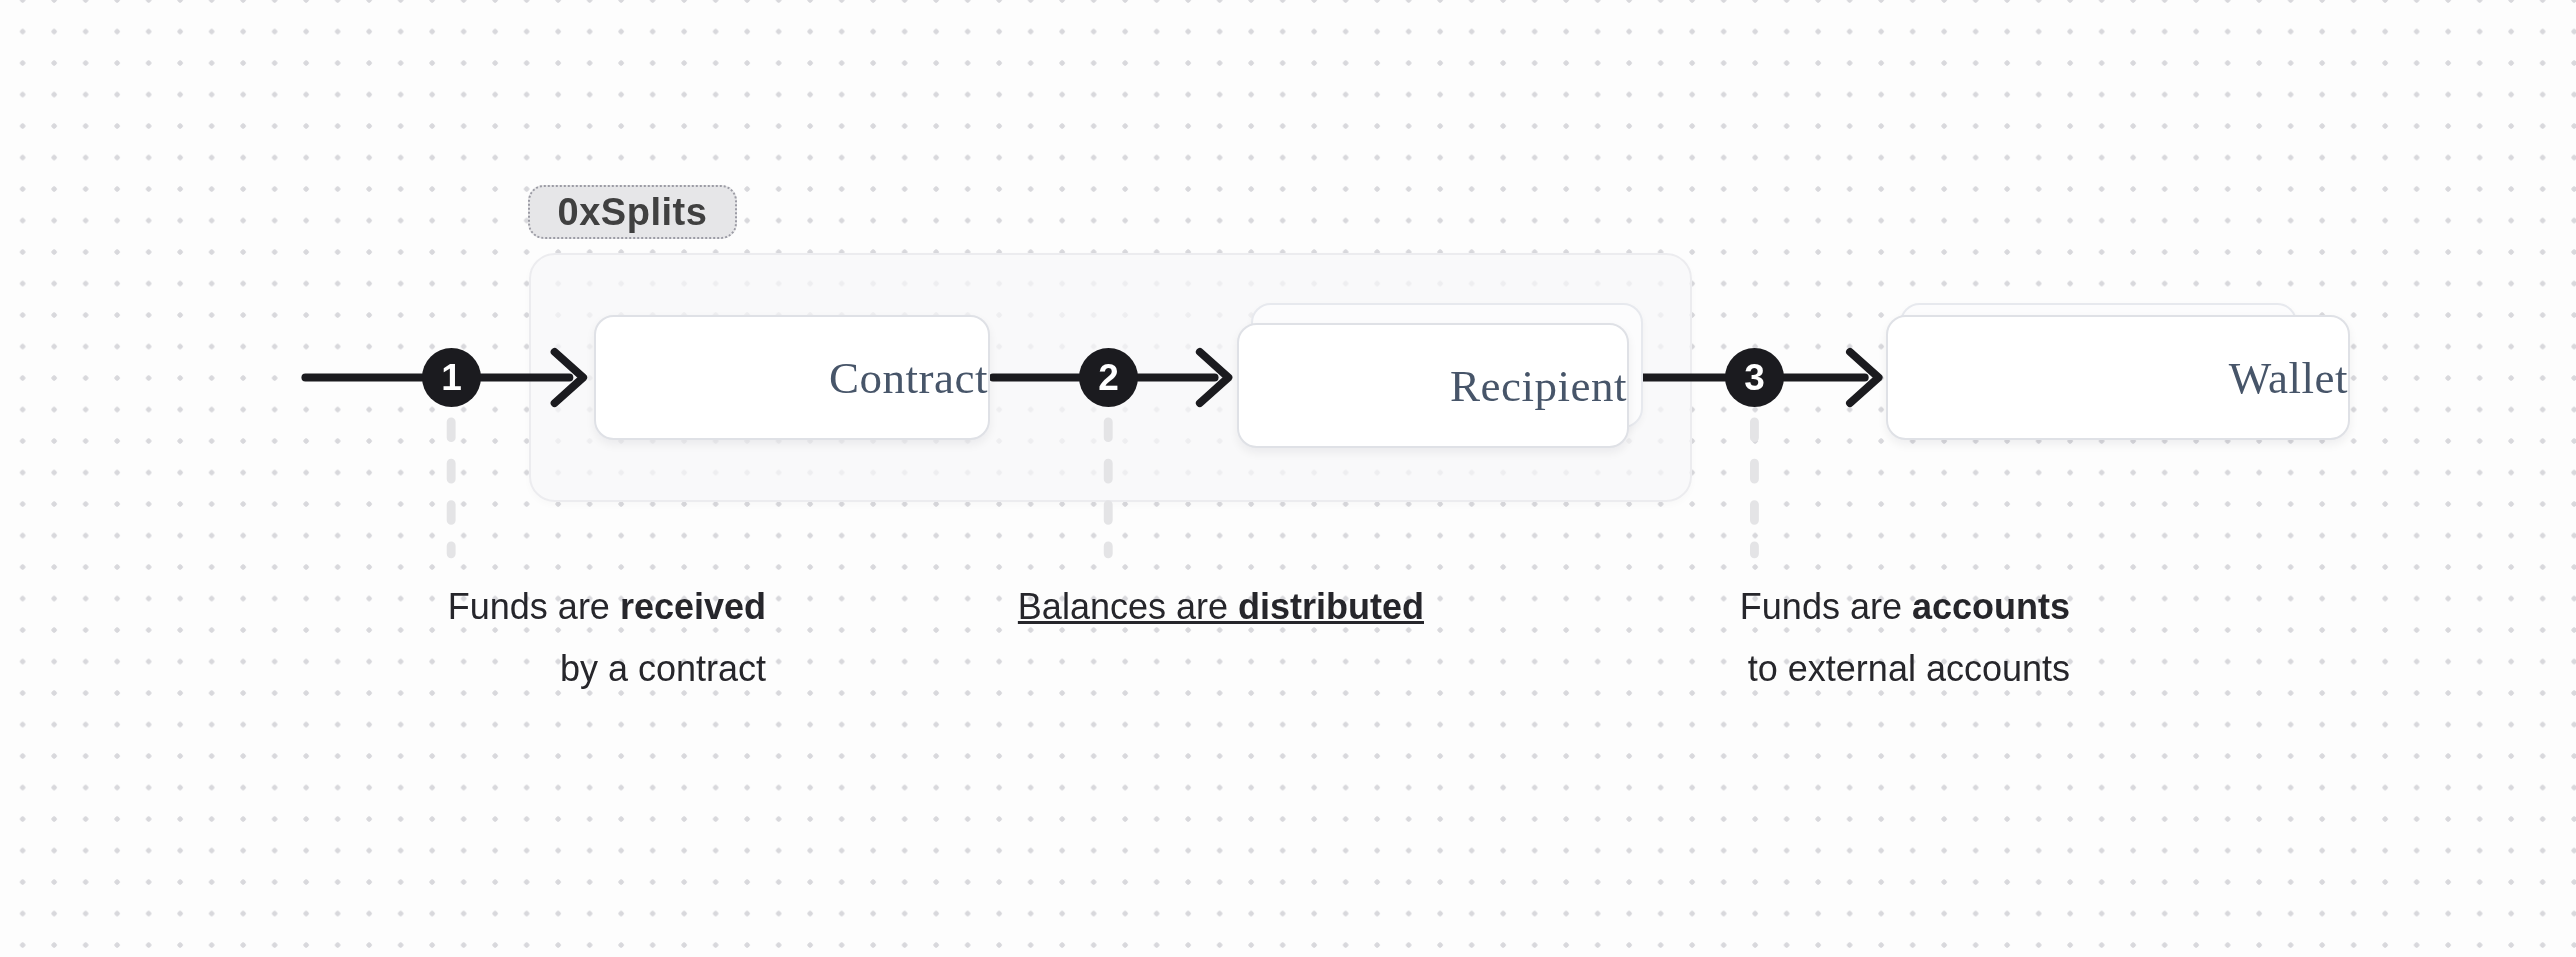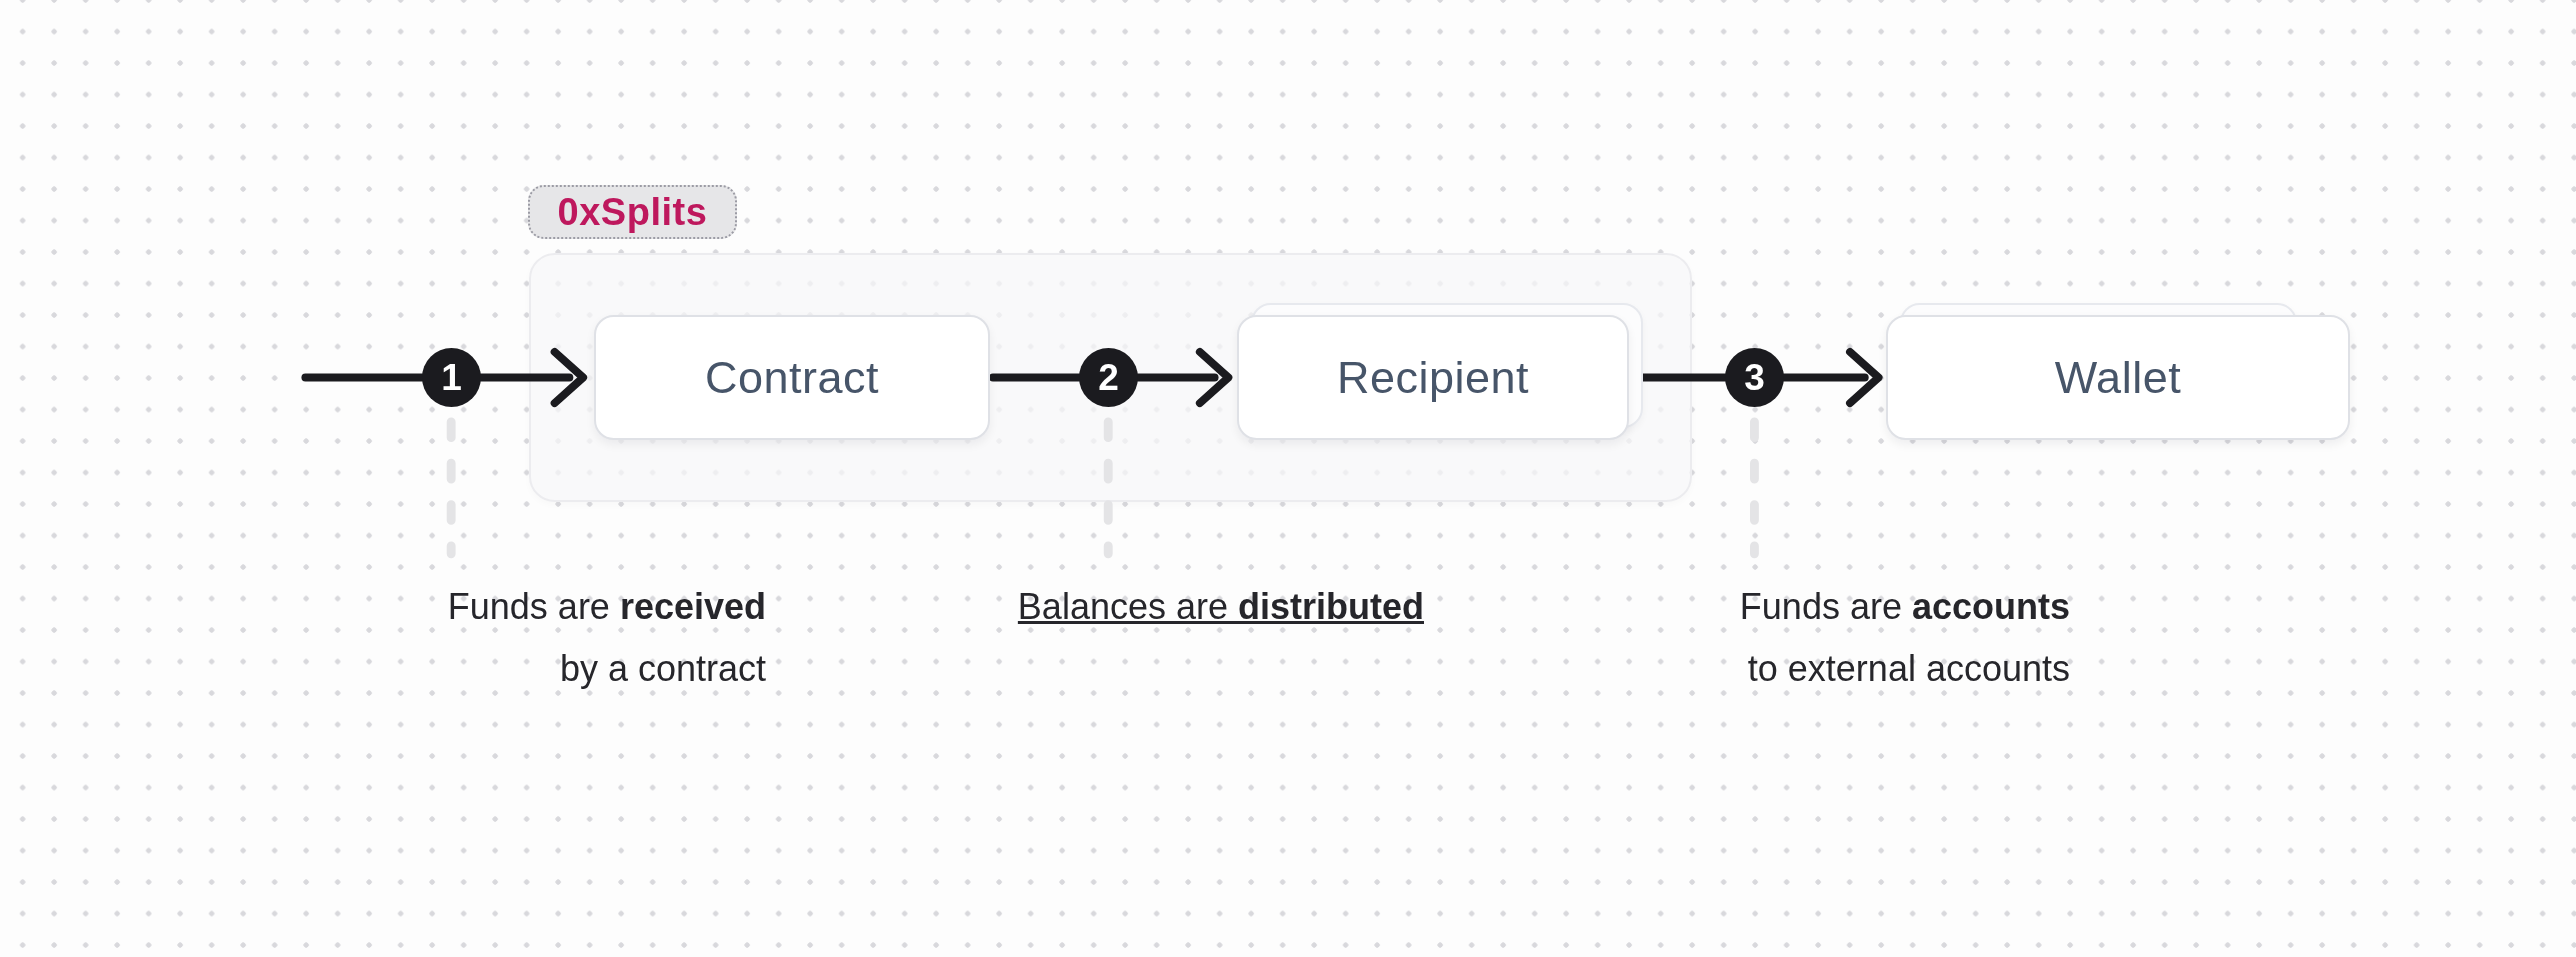--- a/index.html
+++ b/index.html
@@ -44,7 +44,7 @@
     border-radius: 15.8px;
     font-size: 38px;
     font-weight: 600;
-    color: #be185d;
+    color: #404040;
     line-height: 50px;
     letter-spacing: 0.5px;
     white-space: nowrap;

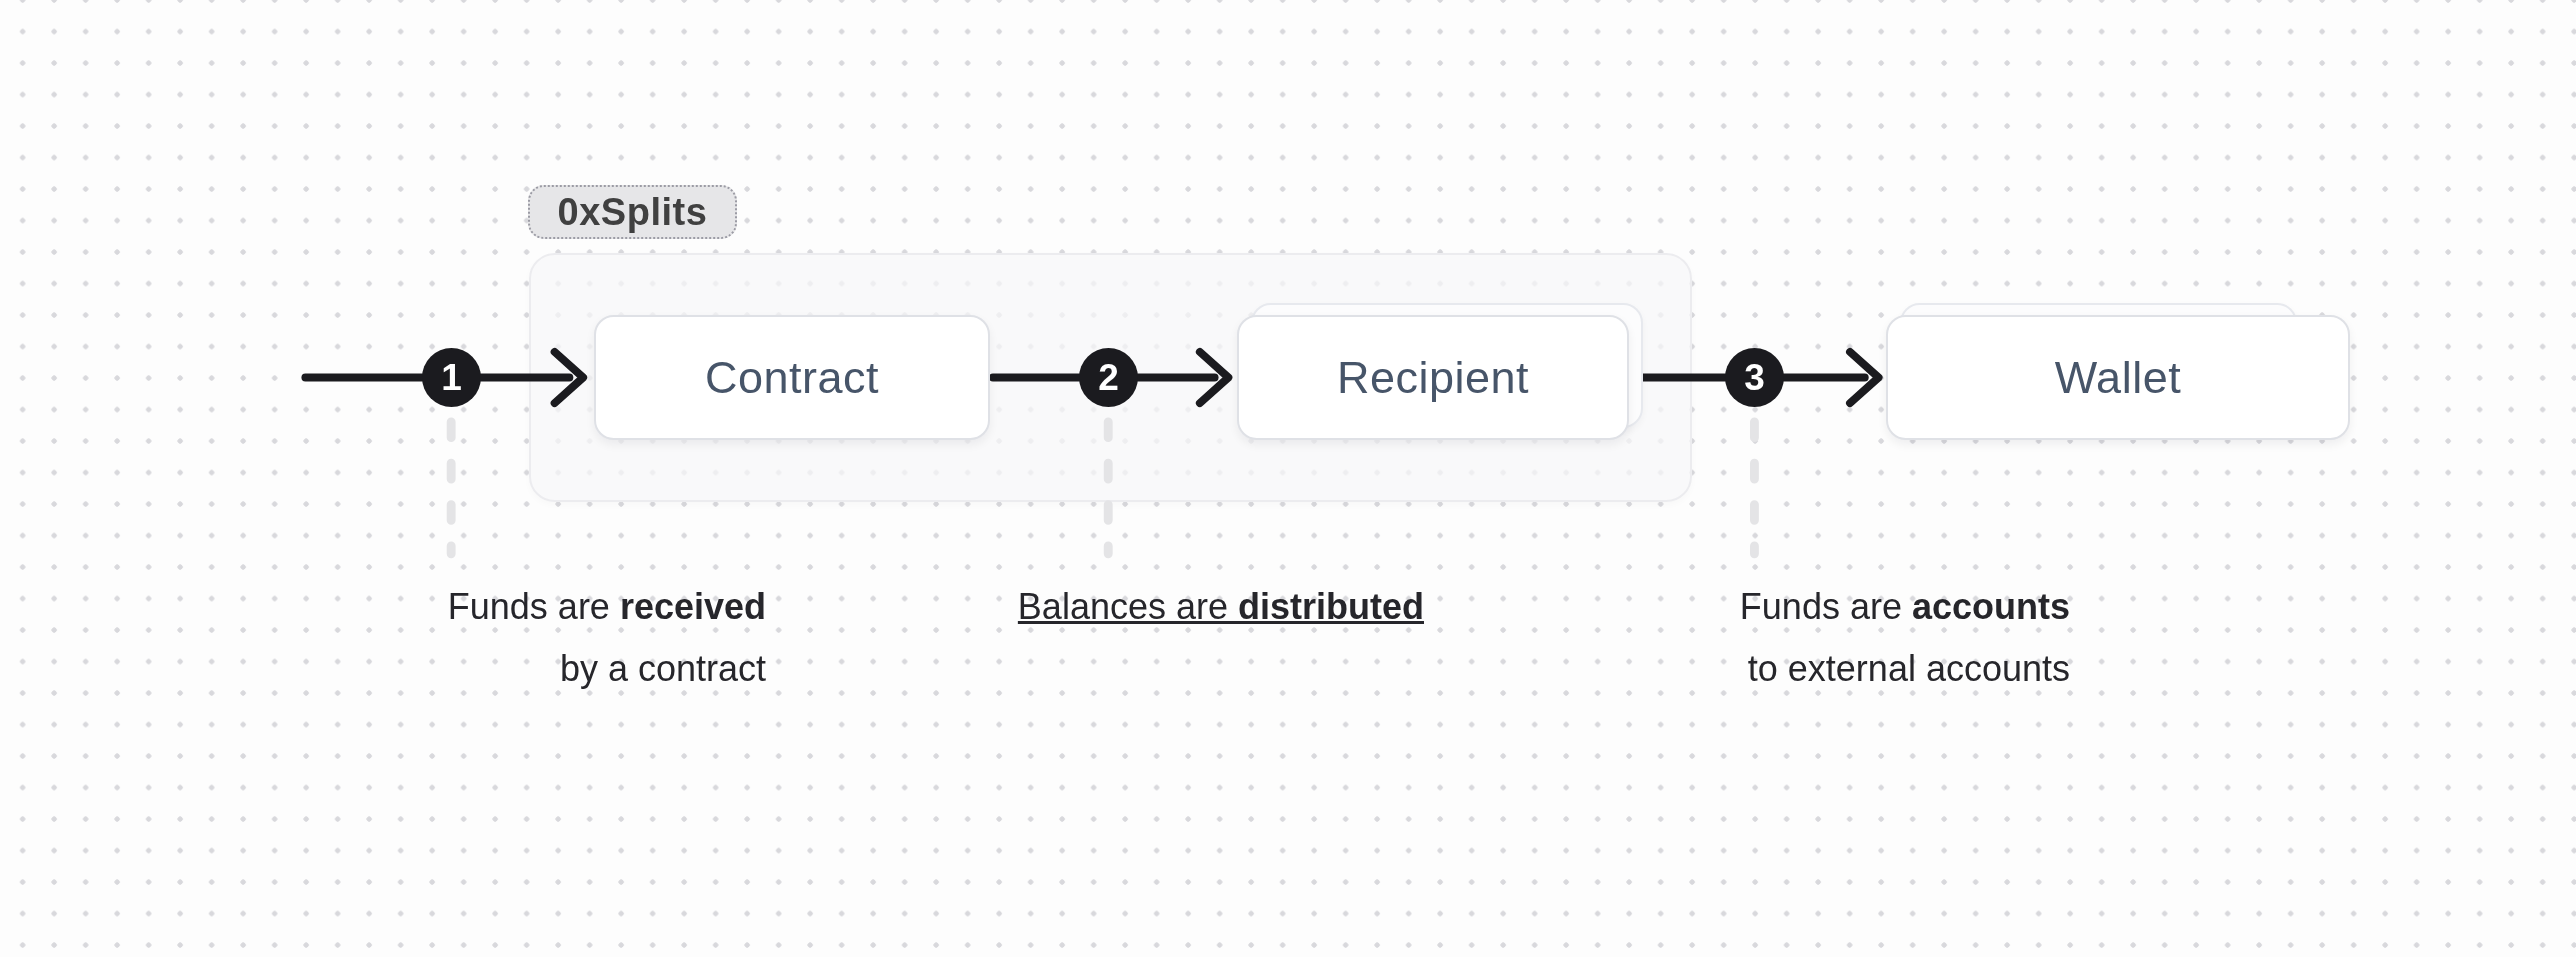--- a/index.html
+++ b/index.html
@@ -63,7 +63,8 @@
     box-shadow: 0 4.9px 9.9px rgba(15,23,42,0.06);
     display: flex;
     align-items: center;
-    justify-content: center;
+    justify-content: flex-end;
+    font-family: Liberation Serif, serif;
   }
   .card-back {
     background: #fcfcfd;

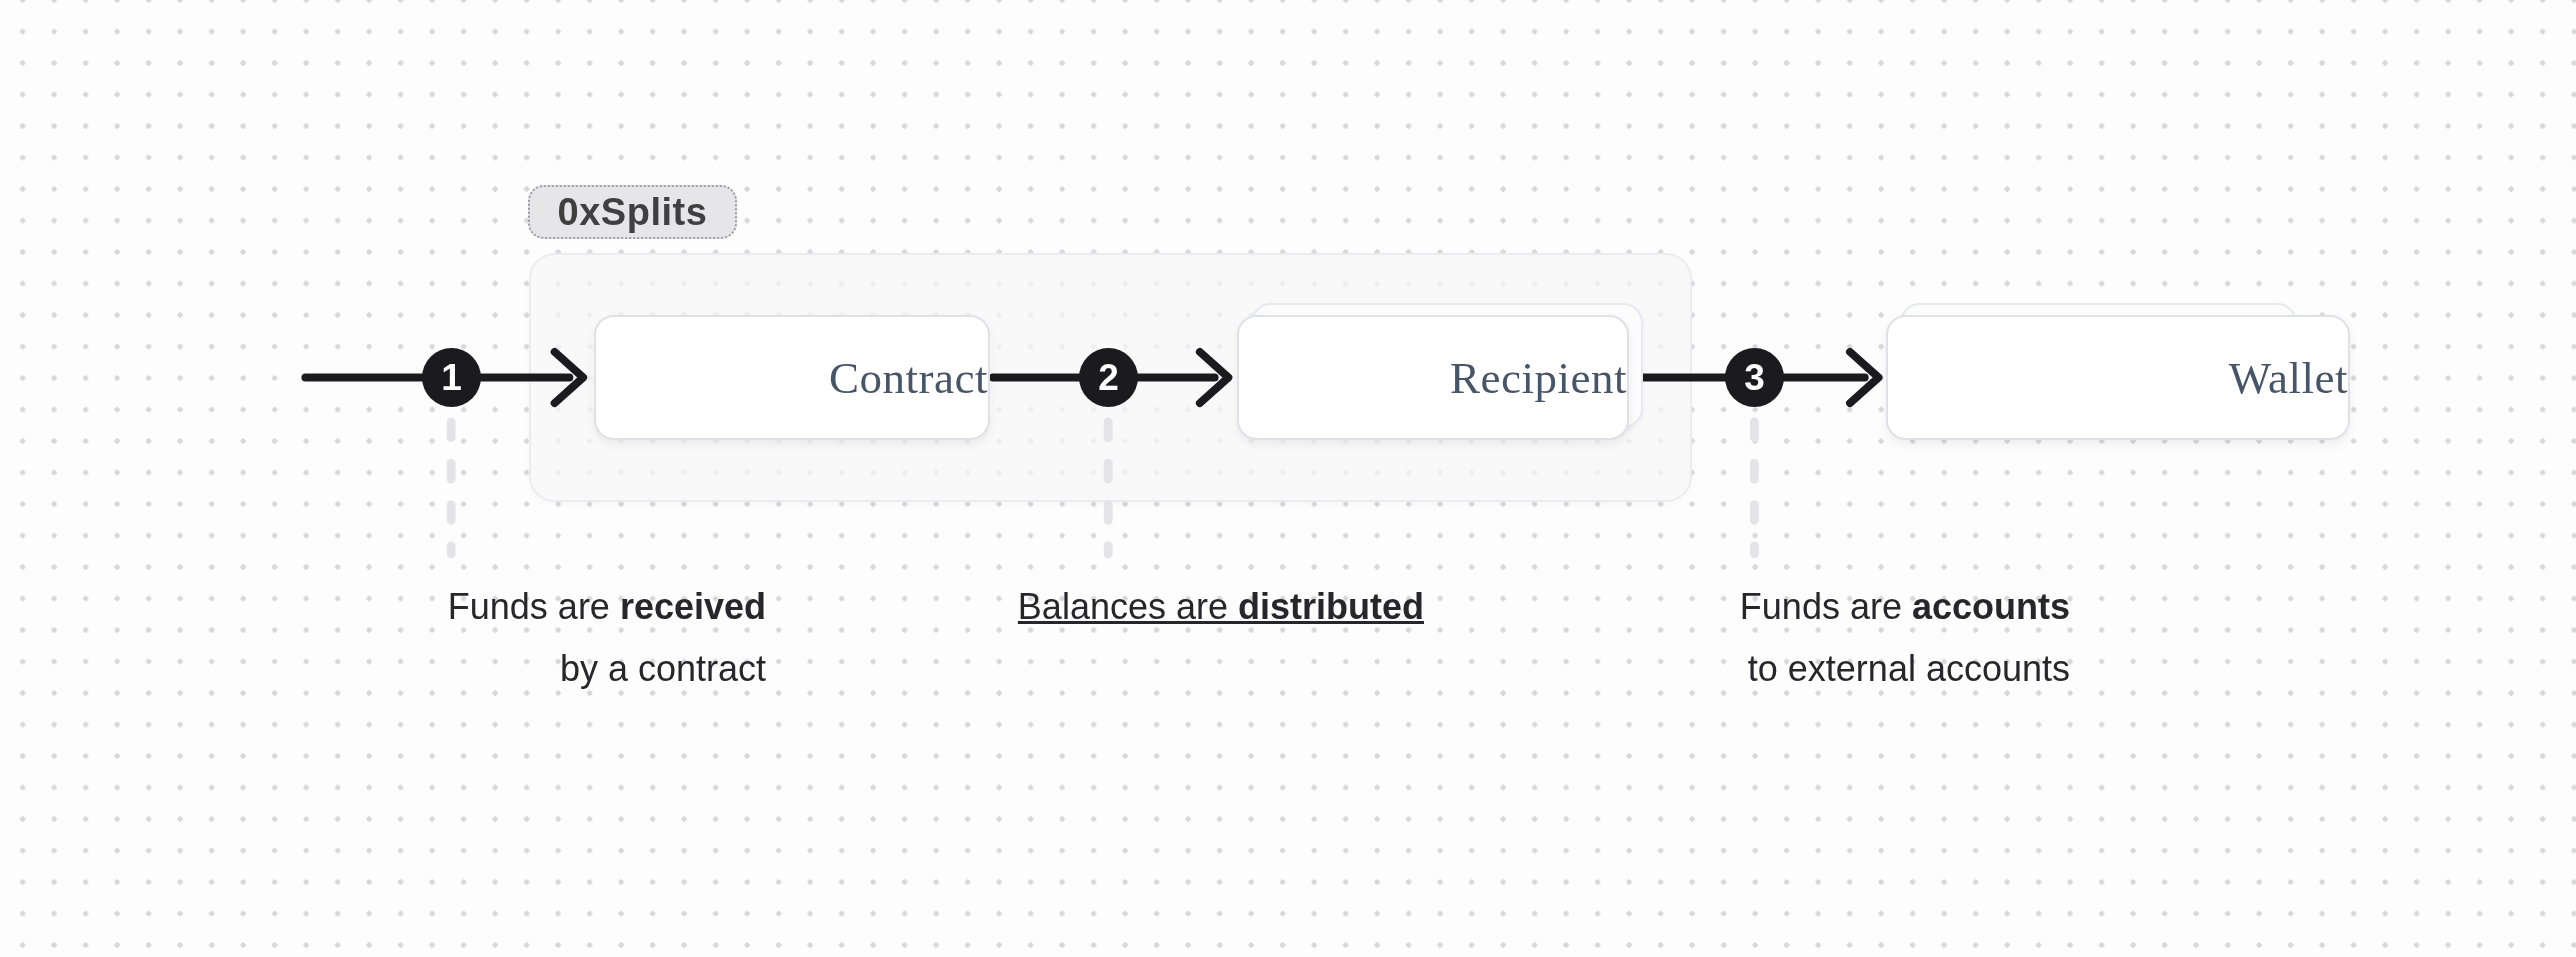--- a/index.html
+++ b/index.html
@@ -153,7 +153,7 @@
     <span class="node-label">Contract</span>
   </div>
 
-  <div class="card" style="left:1237px; top:315px; width:392px;">
+  <div class="card" style="left:1237px; top:323px; width:392px;">
     <span class="node-label">Recipient</span>
   </div>
 

